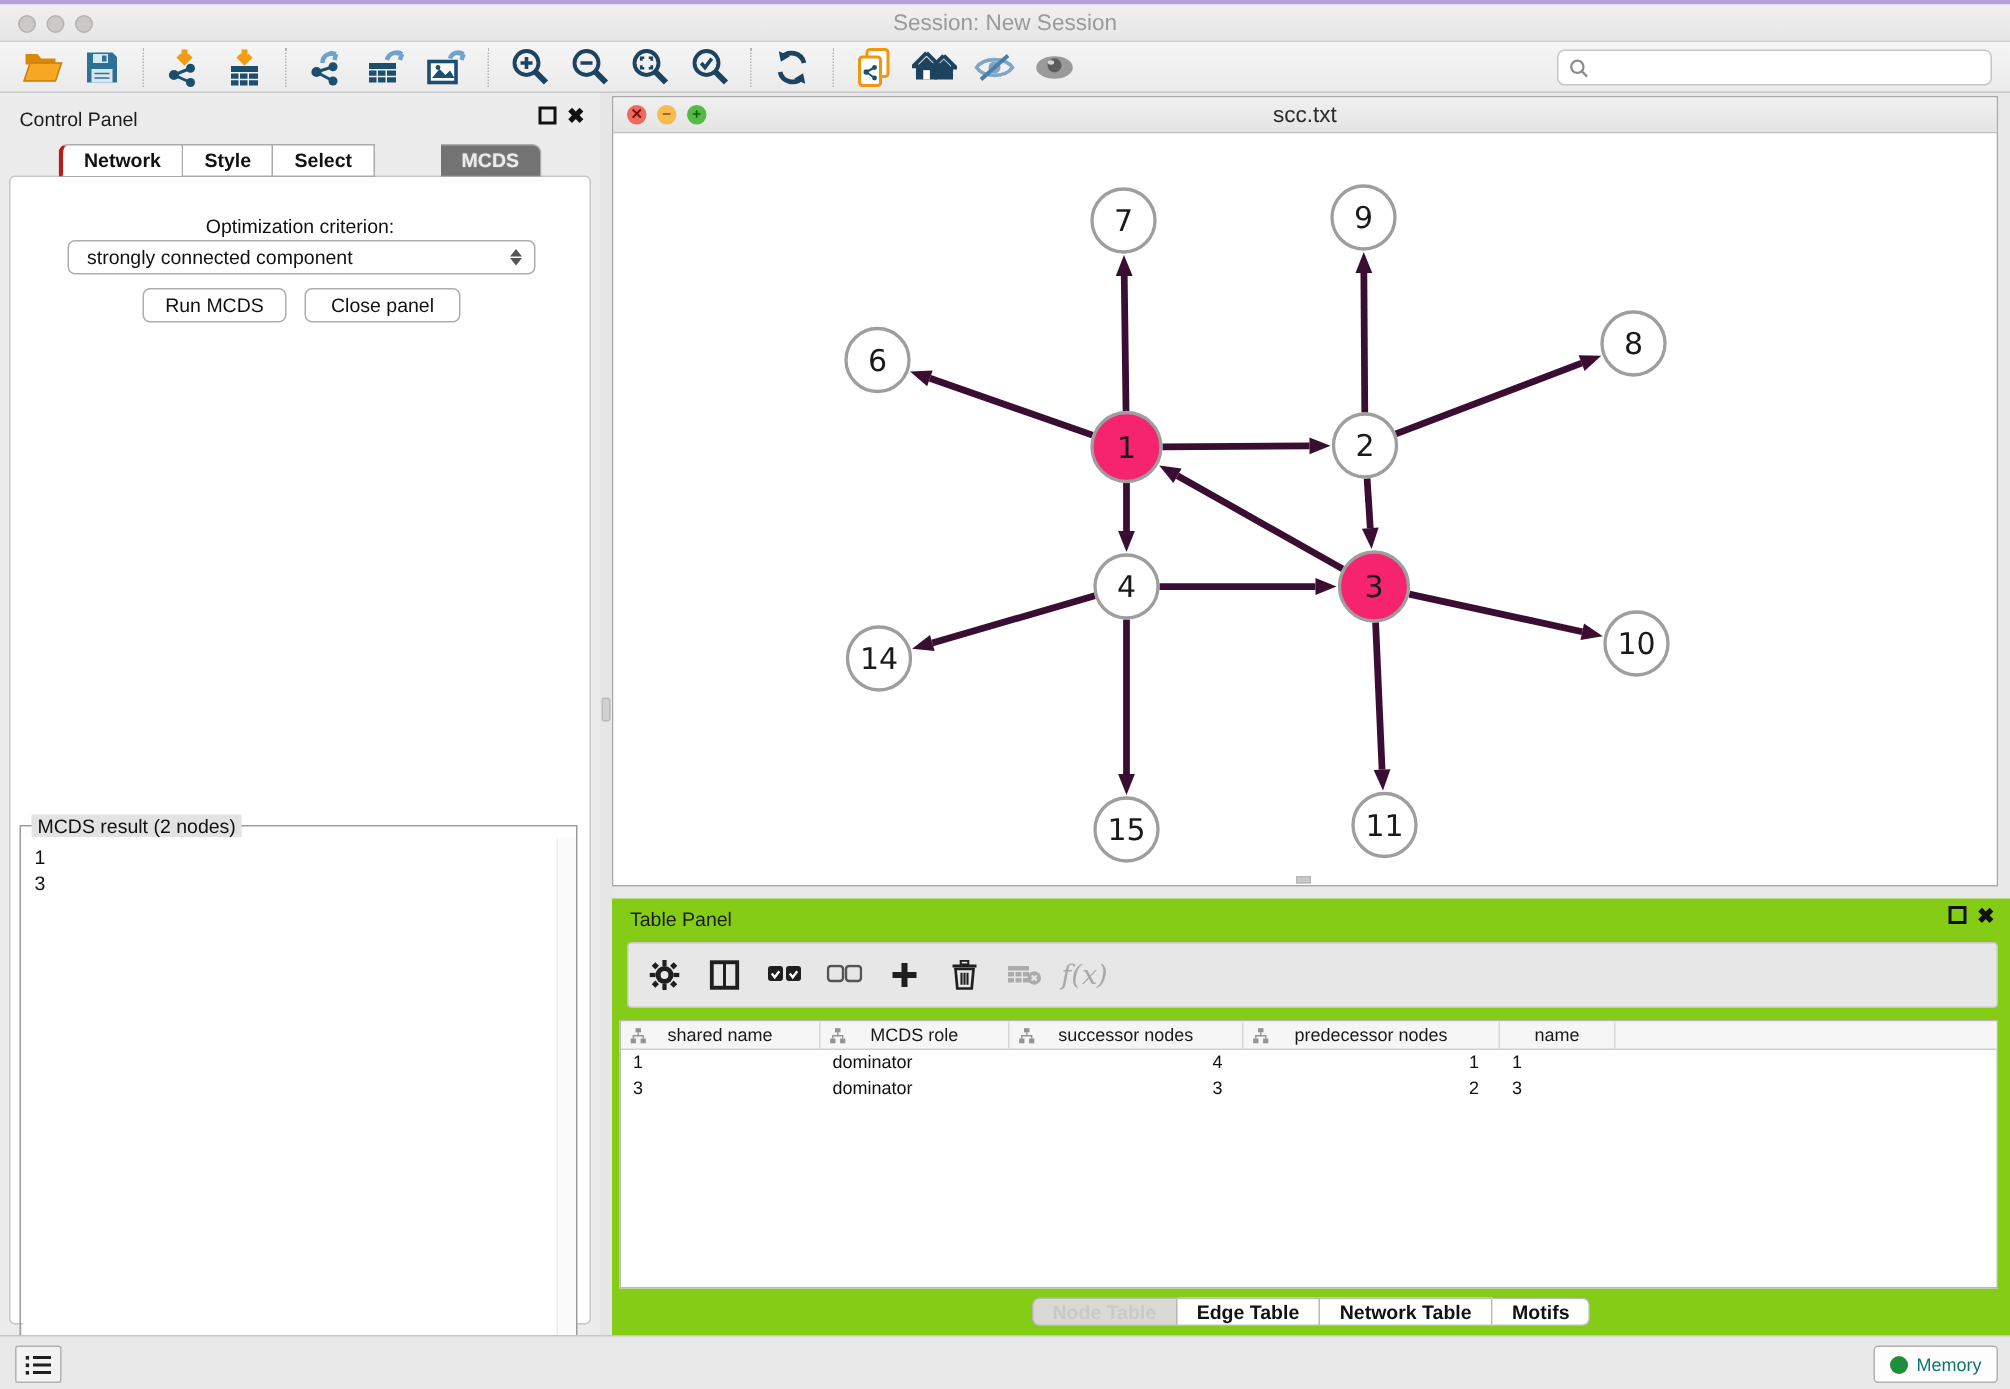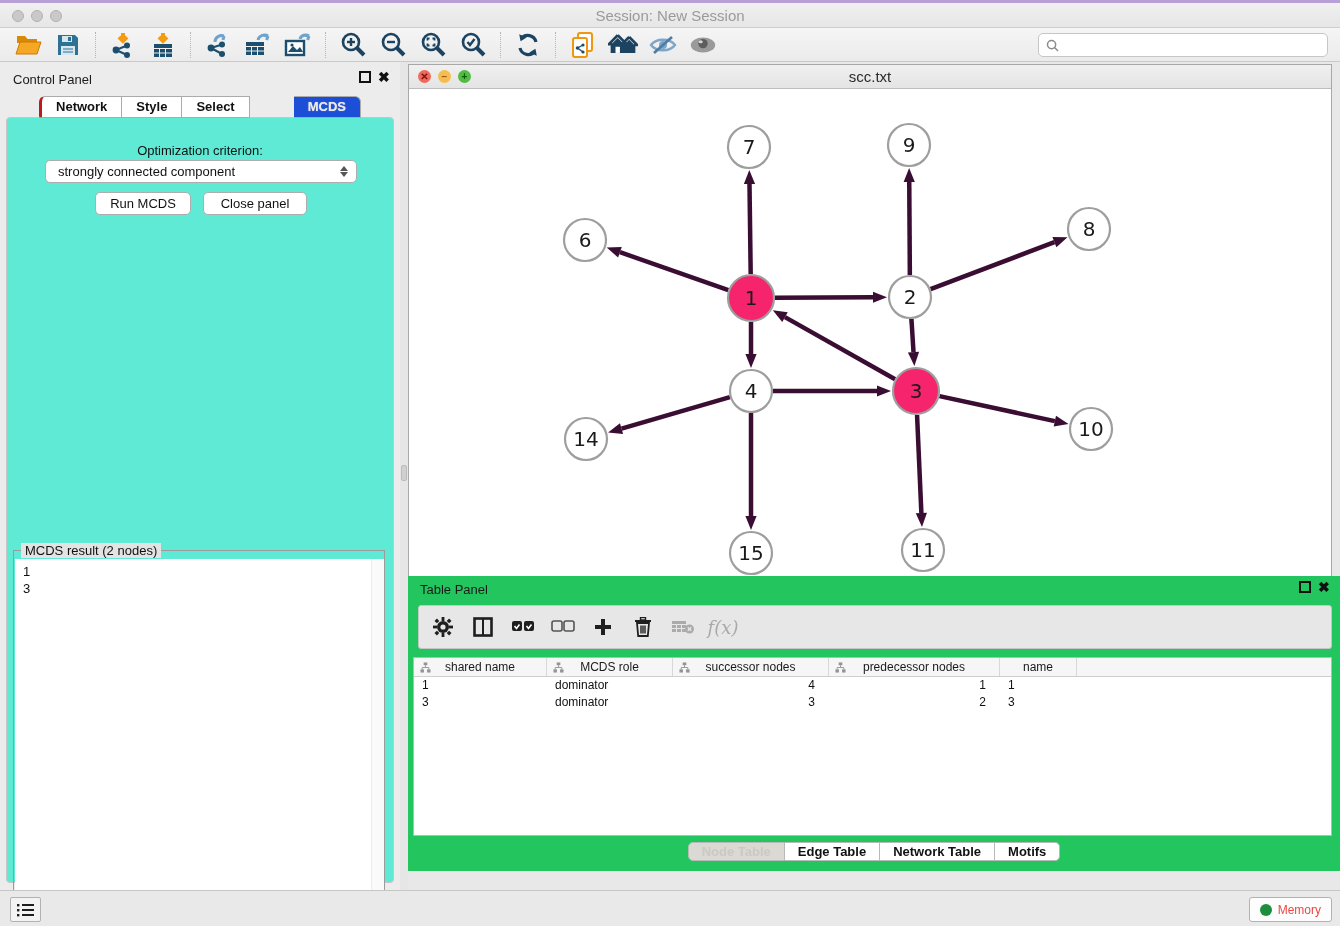--- a/index.html
+++ b/index.html
@@ -29,7 +29,7 @@
   .cp-tab { height:22px; line-height:20px; padding:0 14px; font-size:13px; font-weight:bold; background:#fff; border:1px solid #ababab; border-left:none; color:#111; }
   .cp-tab:first-child { border-left:3px solid #b91c1c; border-top-left-radius:6px; border-bottom-left-radius:2px; }
   .cp-tab:last-child { border-top-right-radius:6px; }
-  .cp-tab.active { background:#1d4ed8; color:#ebebeb; text-shadow:0 0 1px #bbb;margin-left:44px; }
+  .cp-tab.active { background:#737373; color:#ebebeb; text-shadow:0 0 1px #bbb;margin-left:44px; }
   #cp-body { position:absolute; left:6px; top:55px; width:388px; height:766px; background:#5eead4; border:1px solid #c6c6c6; border-radius:4px; }
   #opt-label { position:absolute; left:0; top:25px; width:100%; text-align:center; font-size:13px; color:#111; }
   #criterion-select { position:absolute; left:38px; top:42px; width:312px; height:23px; background:#fff; border:1px solid #adadad; border-radius:5px; display:flex; align-items:center; padding:0 8px 0 12px; font-size:13px; color:#111; }

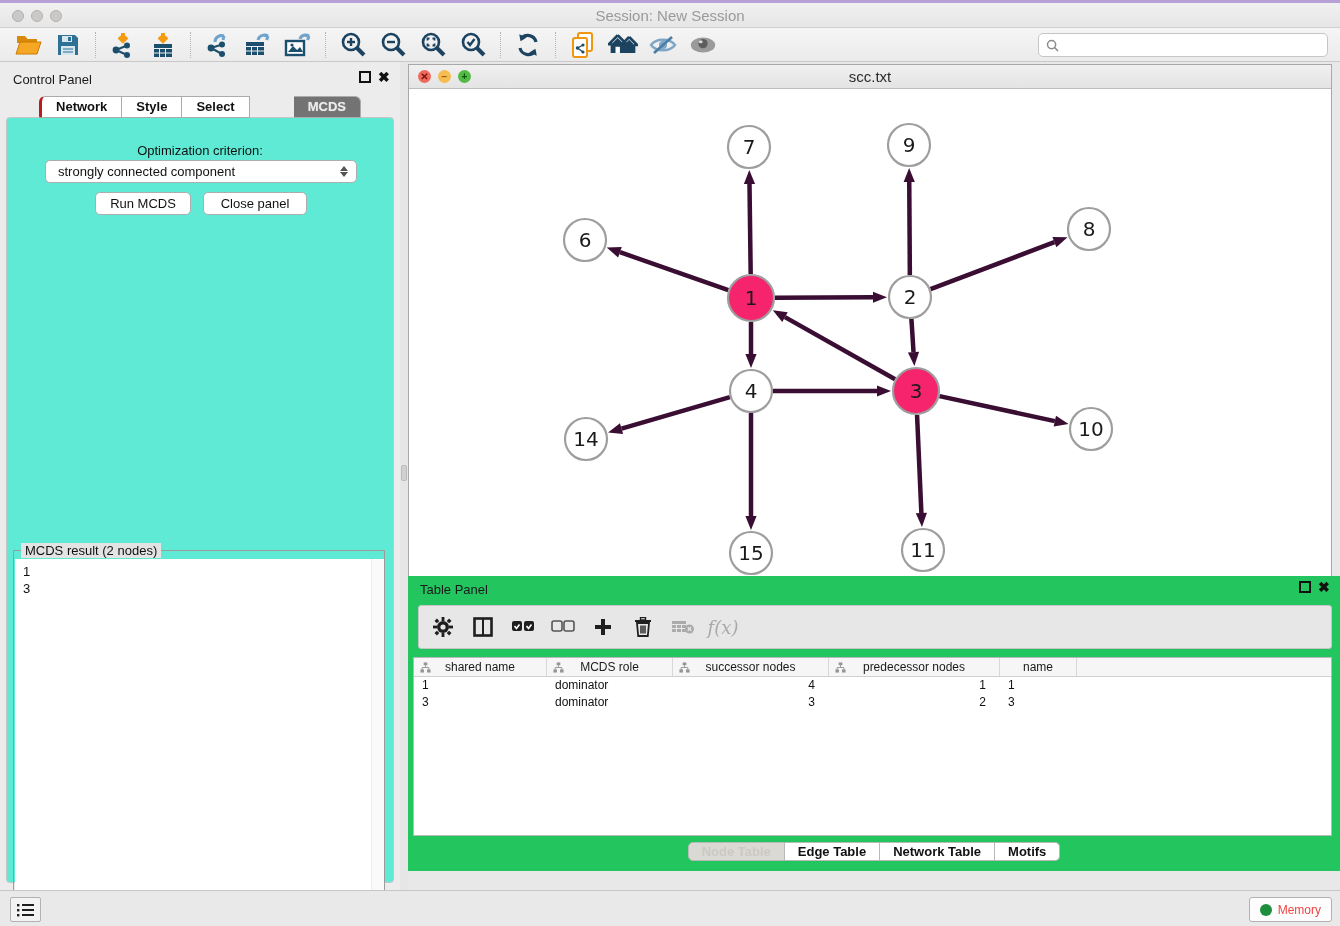--- a/index.html
+++ b/index.html
@@ -30,7 +30,7 @@
   .cp-tab:first-child { border-left:3px solid #b91c1c; border-top-left-radius:6px; border-bottom-left-radius:2px; }
   .cp-tab:last-child { border-top-right-radius:6px; }
   .cp-tab.active { background:#737373; color:#ebebeb; text-shadow:0 0 1px #bbb;margin-left:44px; }
-  #cp-body { position:absolute; left:6px; top:55px; width:388px; height:766px; background:#5eead4; border:1px solid #c6c6c6; border-radius:4px; }
+  #cp-body { position:absolute; left:6px; top:55px; width:388px; height:766px; background:#ffffff; border:1px solid #c6c6c6; border-radius:4px; }
   #opt-label { position:absolute; left:0; top:25px; width:100%; text-align:center; font-size:13px; color:#111; }
   #criterion-select { position:absolute; left:38px; top:42px; width:312px; height:23px; background:#fff; border:1px solid #adadad; border-radius:5px; display:flex; align-items:center; padding:0 8px 0 12px; font-size:13px; color:#111; }
   #criterion-select .stepper { margin-left:auto; display:flex; flex-direction:column; align-items:center; gap:1px; }

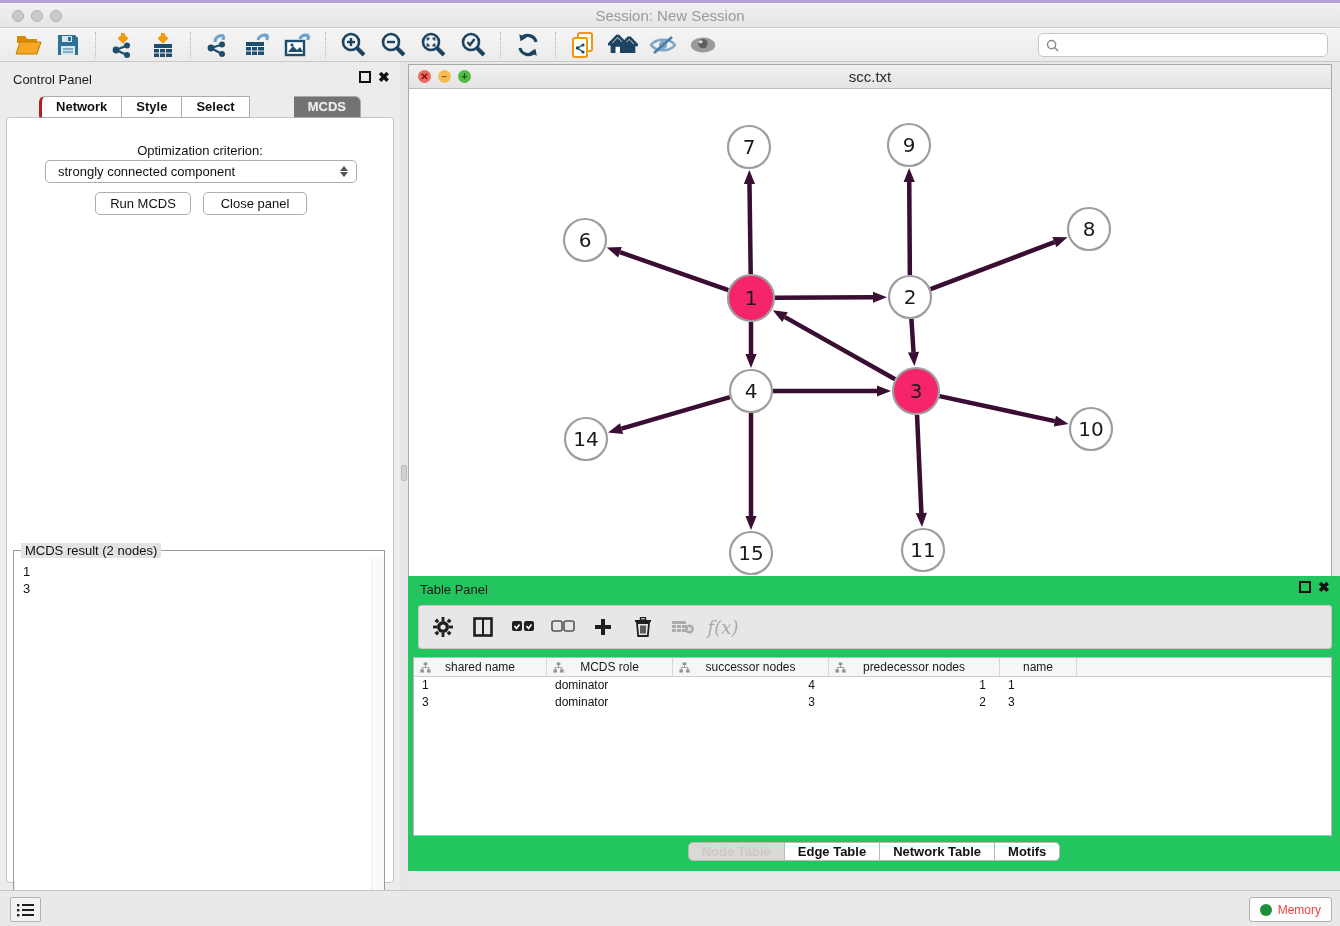--- a/index.html
+++ b/index.html
@@ -58,7 +58,7 @@
   #net-hthumb { position:absolute; left:455px; bottom:1px; width:10px; height:5px; background:#c9c9c9; border:1px solid #b9b9b9; }
 
   
-  #table-panel { left:408px; top:576px; width:932px; height:295px; background:#22c55e; }
+  #table-panel { left:408px; top:599px; width:932px; height:295px; background:#84cc16; }
   #tp-title { position:absolute; left:12px; top:6px; font-size:13px; color:#1b1b1b; }
   #tp-toolbar { position:absolute; left:10px; top:29px; width:914px; height:44px; background:#e7e7e7; border:1px solid #c6c6c6; border-radius:3px; display:flex; align-items:center; padding-left:12px; gap:16px; }
   .tp-icon { width:24px; height:24px; display:flex; align-items:center; justify-content:center; }

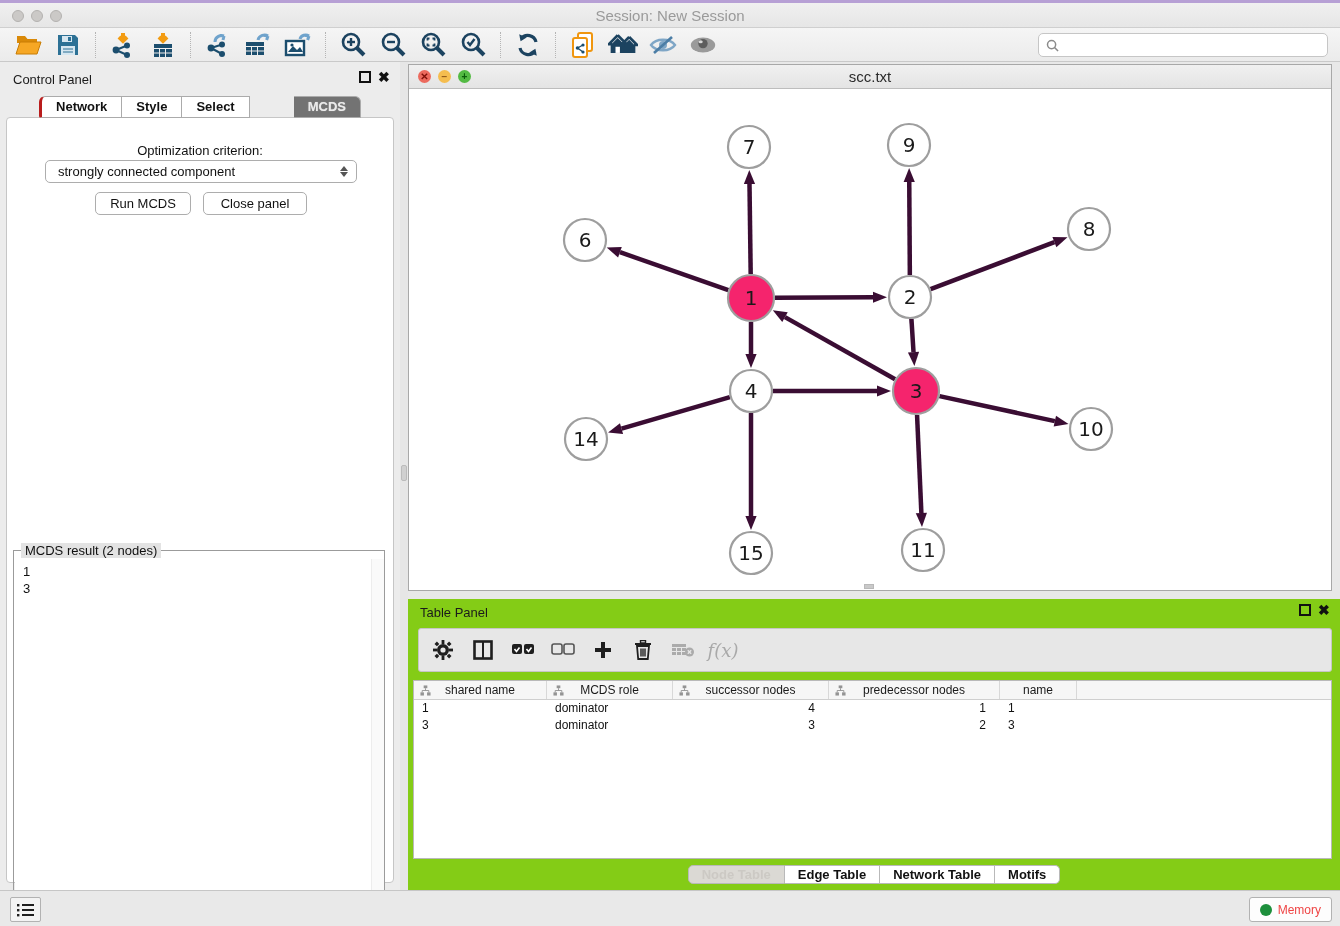--- a/index.html
+++ b/index.html
@@ -79,7 +79,7 @@
   
   #status-bar { left:0; top:890px; width:1340px; height:36px; background:#e9e9e9; border-top:1px solid #c6c6c6; }
   #list-btn { position:absolute; left:10px; top:6px; width:31px; height:25px; background:#f3f3f3; border:1px solid #b2b2b2; border-radius:2px; display:flex; align-items:center; justify-content:center; }
-  #memory-btn { position:absolute; right:8px; top:6px; height:25px; padding:0 10px; background:#fdfdfd; border:1px solid #b2b2b2; border-radius:3px; display:flex; align-items:center; gap:6px; font-size:12px; color:#ef4444; }
+  #memory-btn { position:absolute; right:8px; top:6px; height:25px; padding:0 10px; background:#fdfdfd; border:1px solid #b2b2b2; border-radius:3px; display:flex; align-items:center; gap:6px; font-size:12px; color:#0f766e; }
   #memory-dot { width:12px; height:12px; border-radius:50%; background:#1d8f3c; }
 </style>
 </head>

